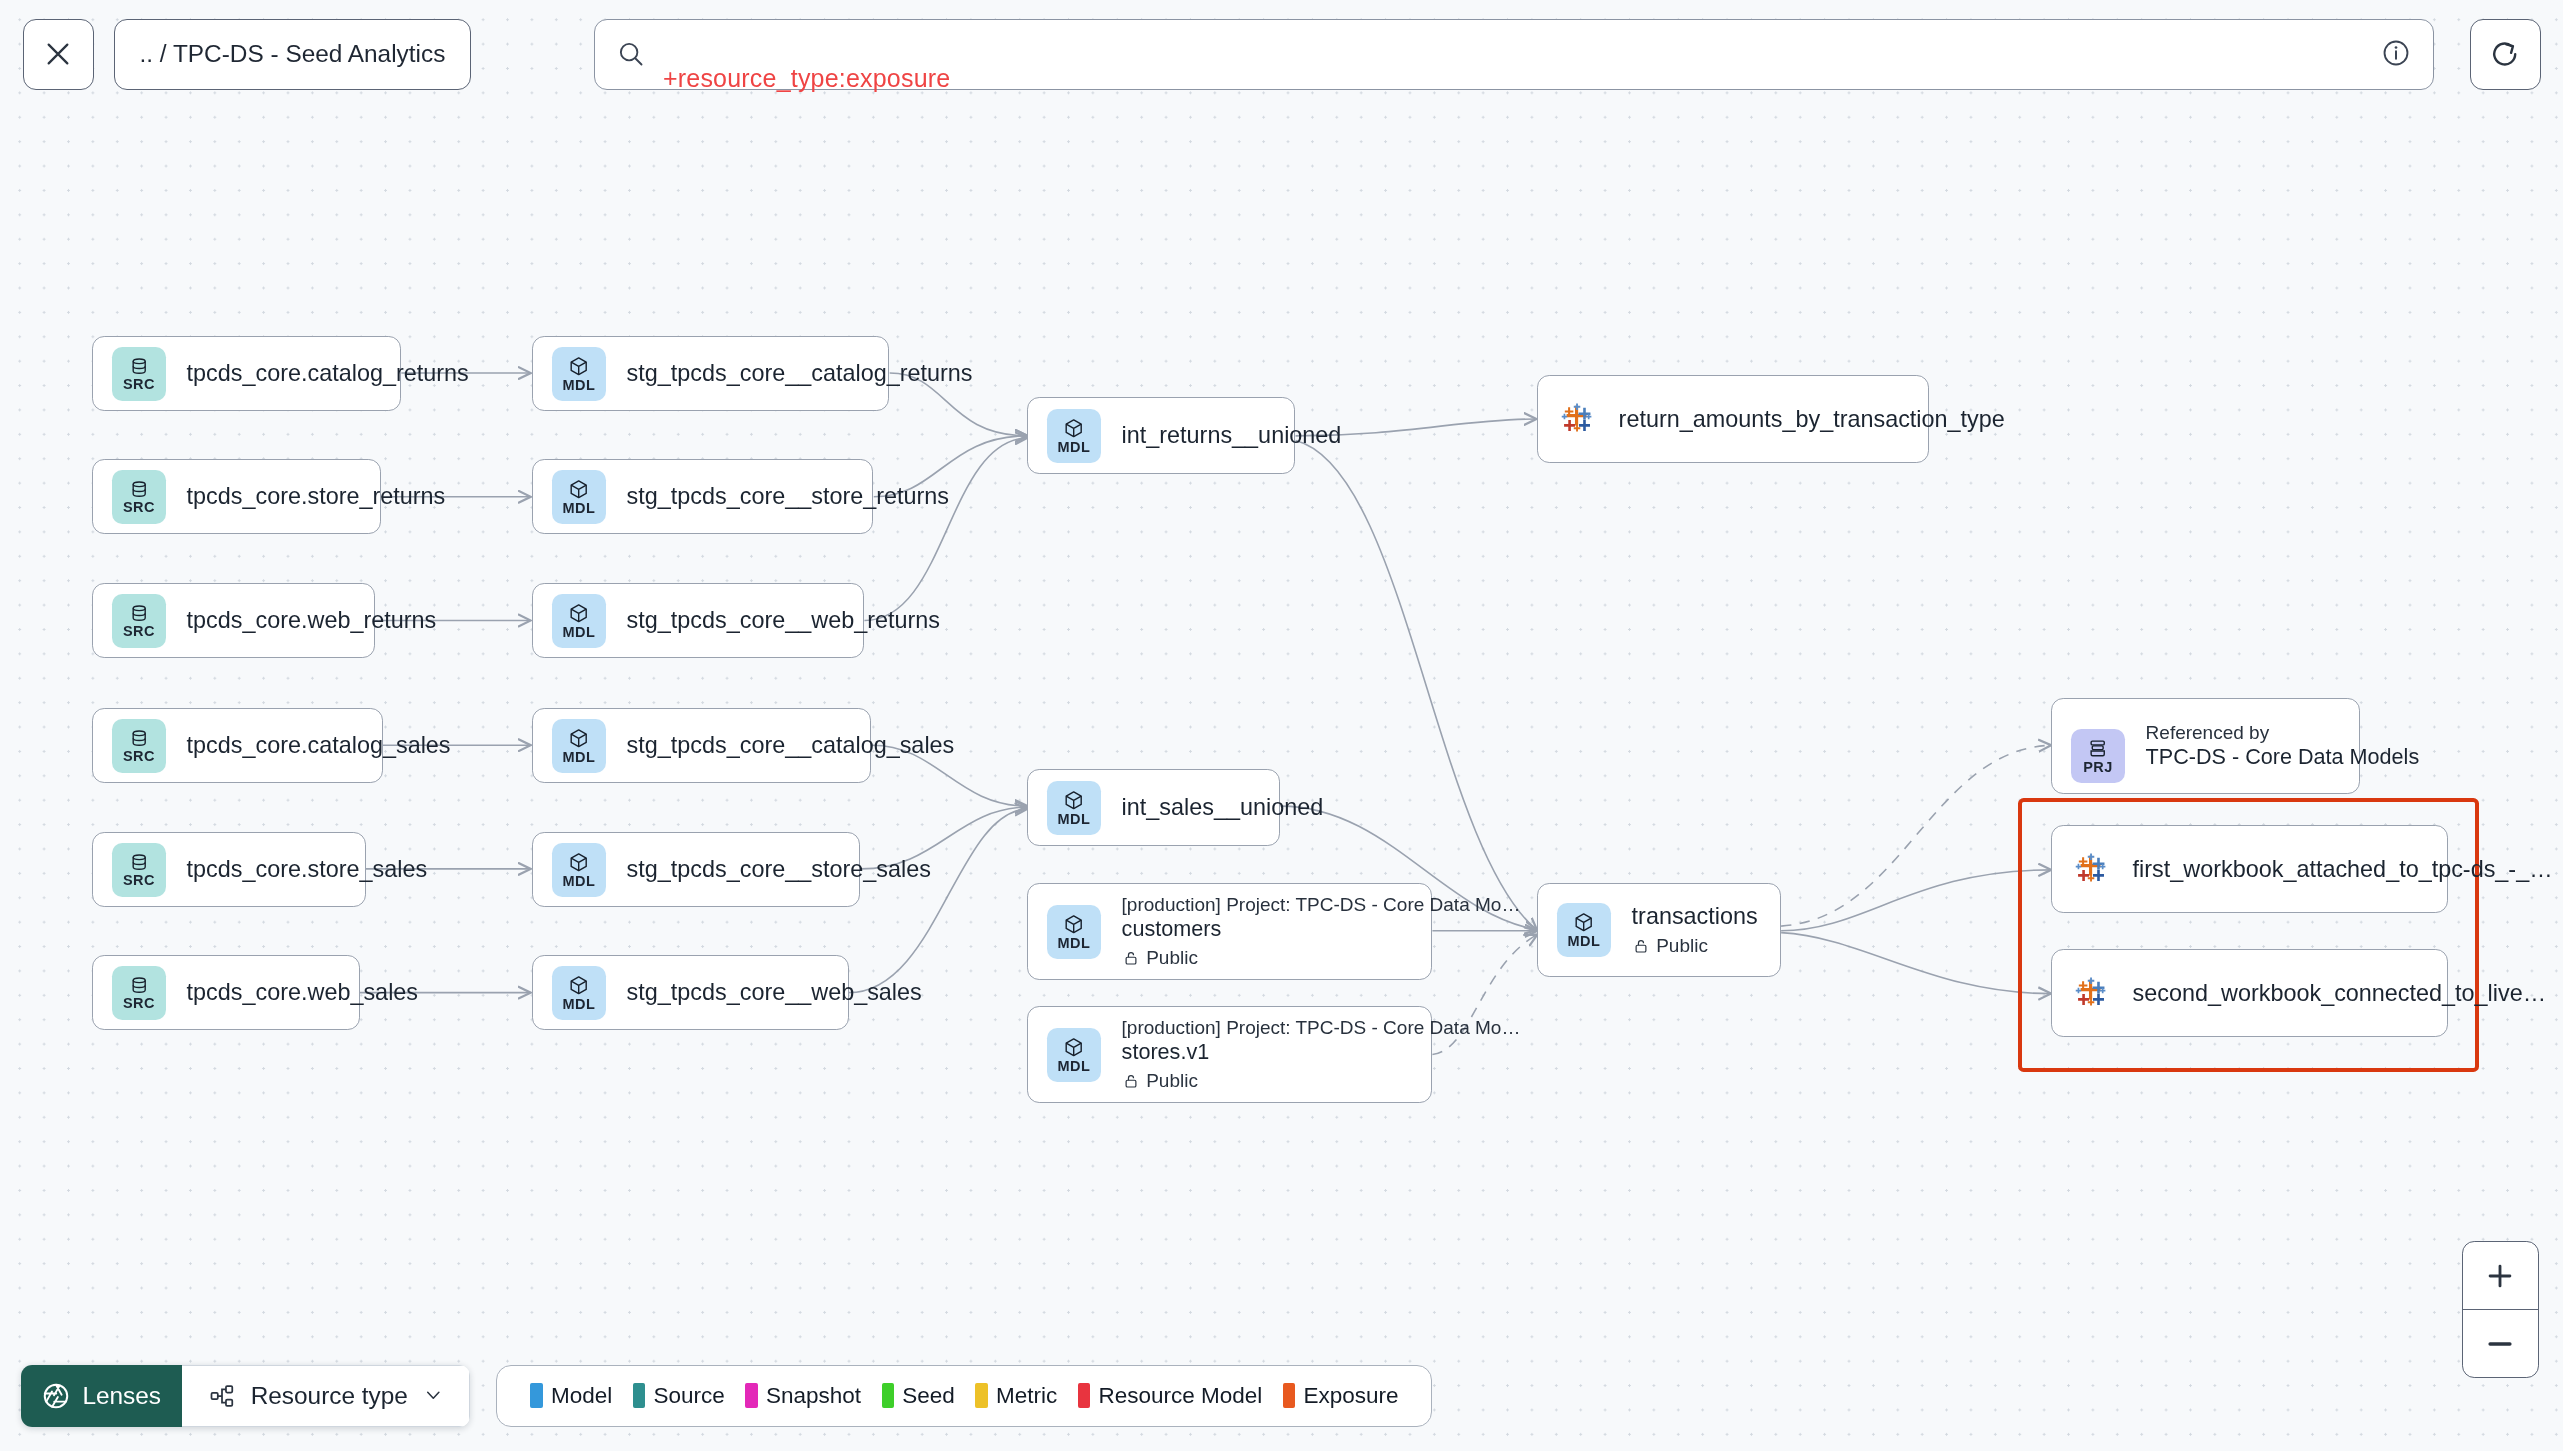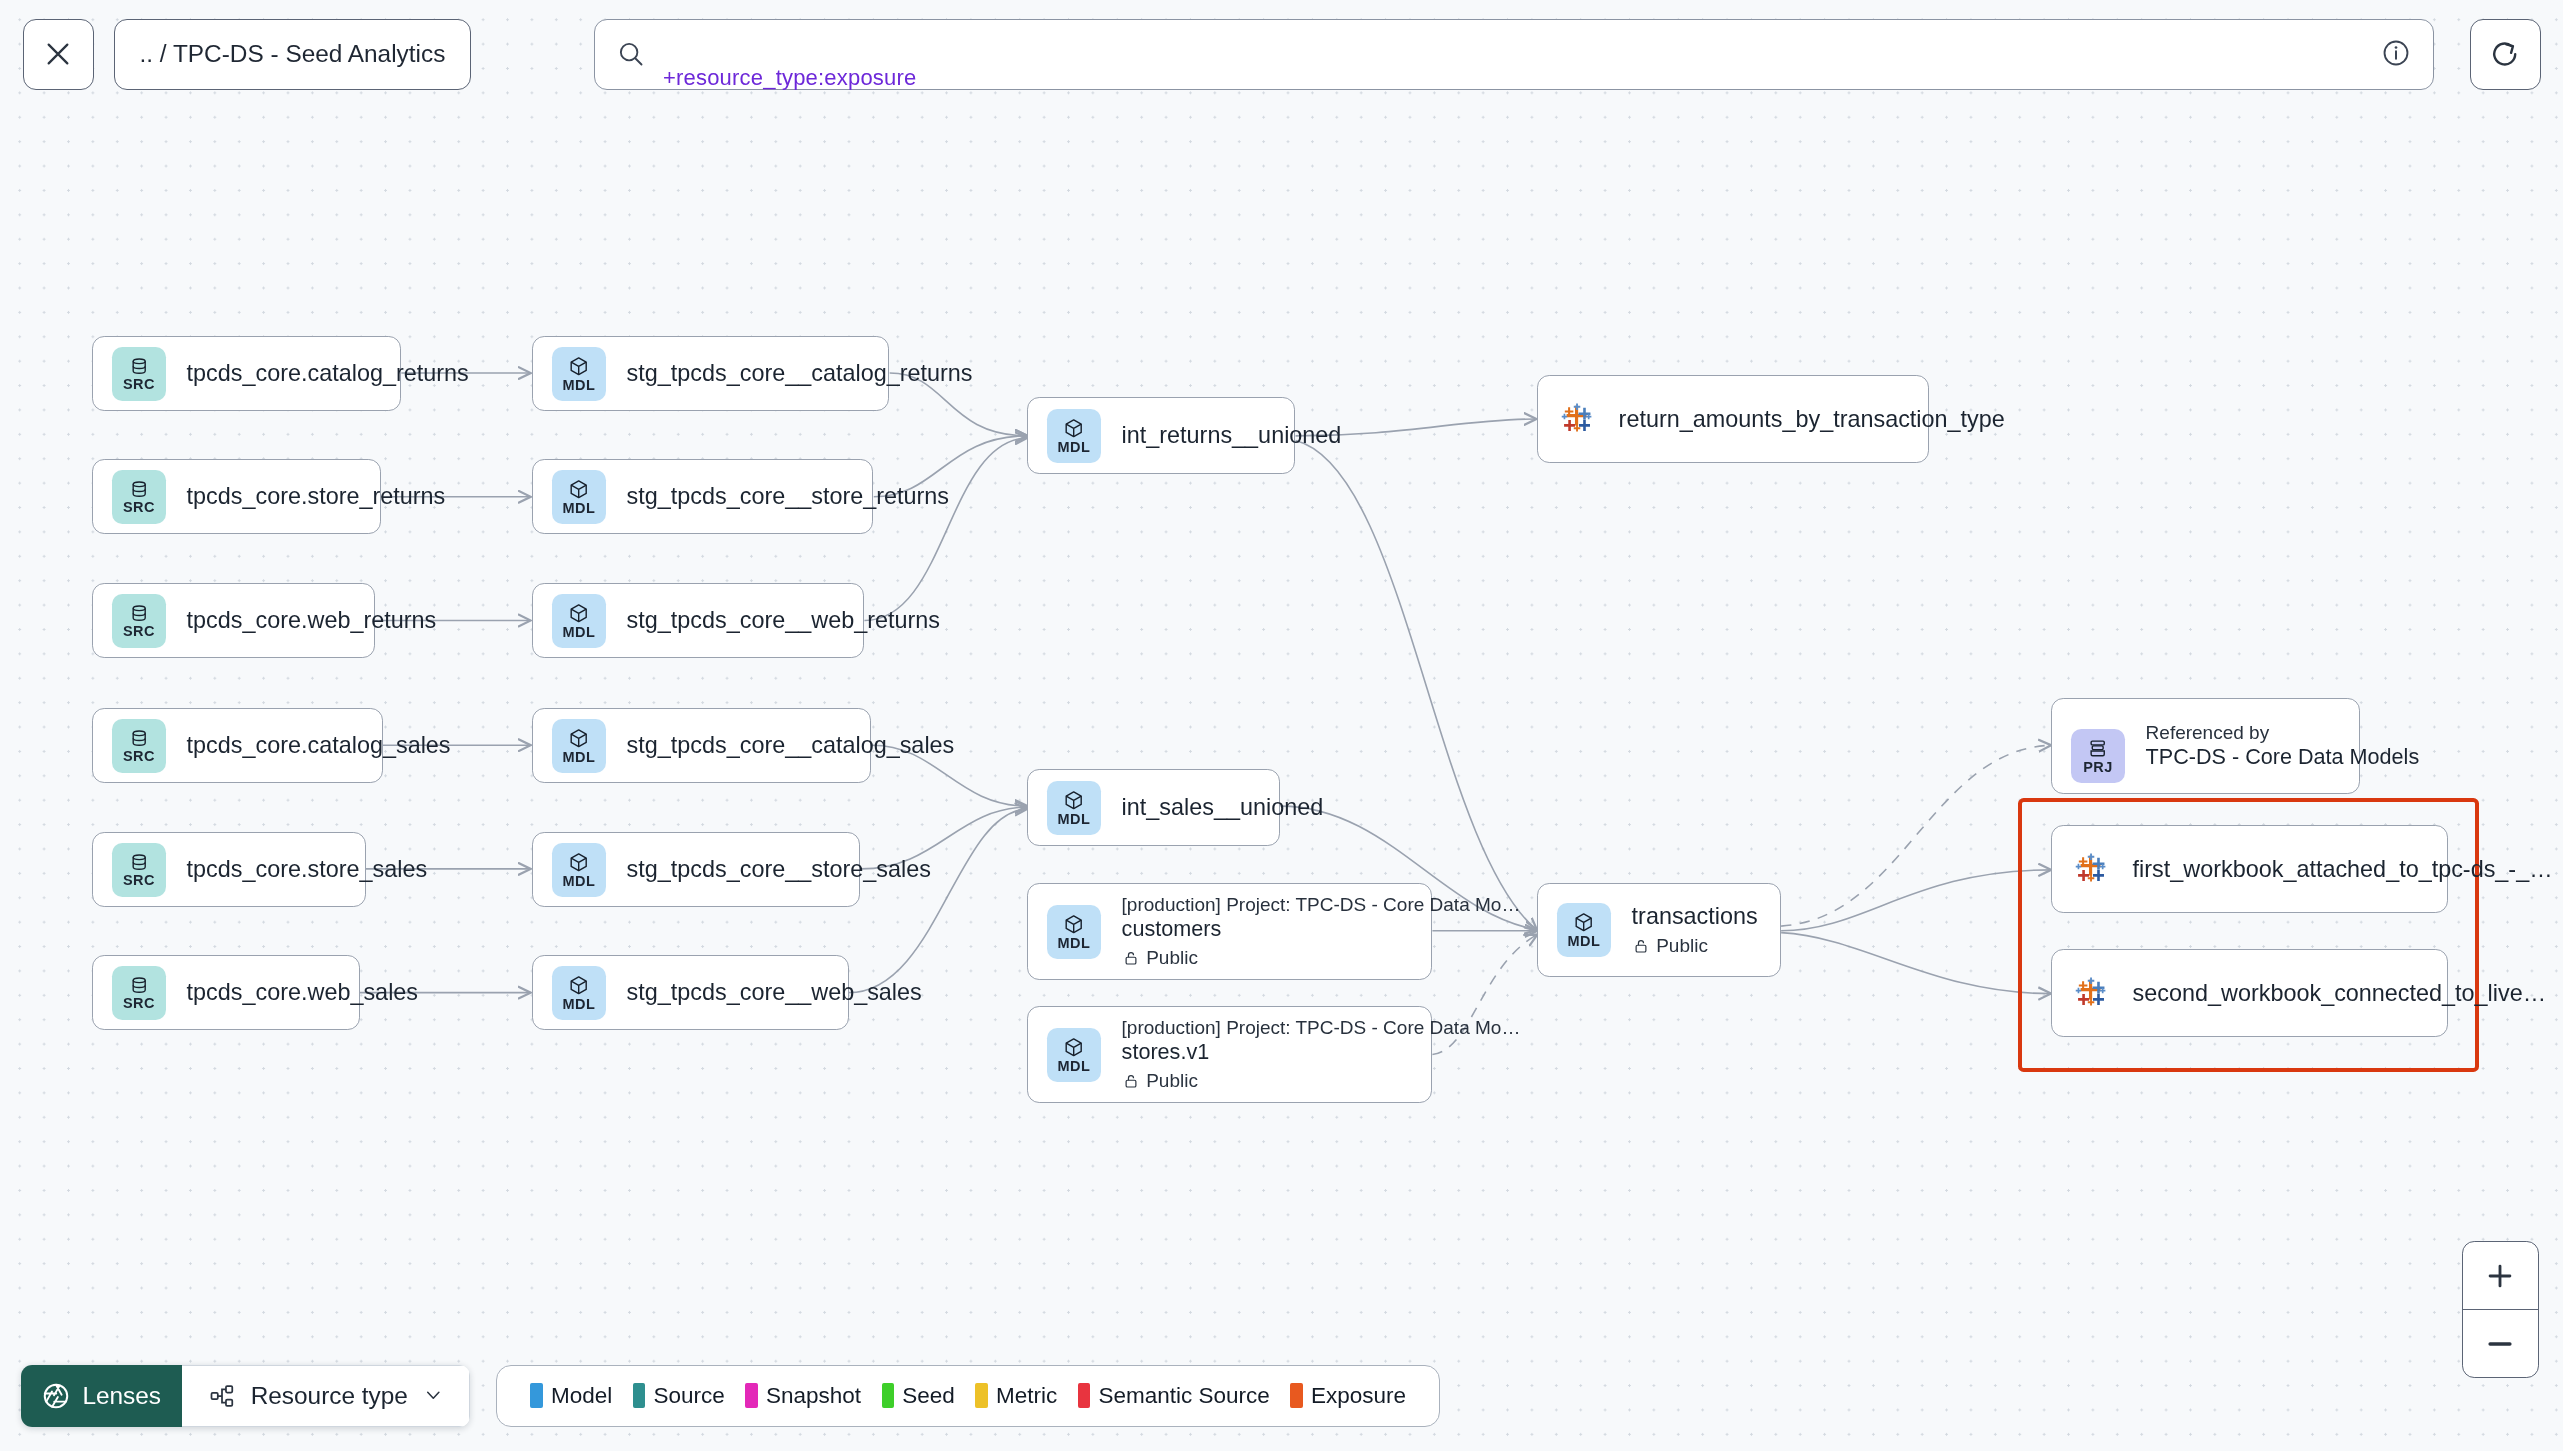--- a/index.html
+++ b/index.html
@@ -60,7 +60,7 @@
     position: relative;
   }
   .searchwrap .q {
-    font-size: 22px; color: #6d28d9;
+    font-size: 25px; color: #ef4444;
     letter-spacing: 0.2px;
     flex: 1 1 auto;
     margin-top: 48px;

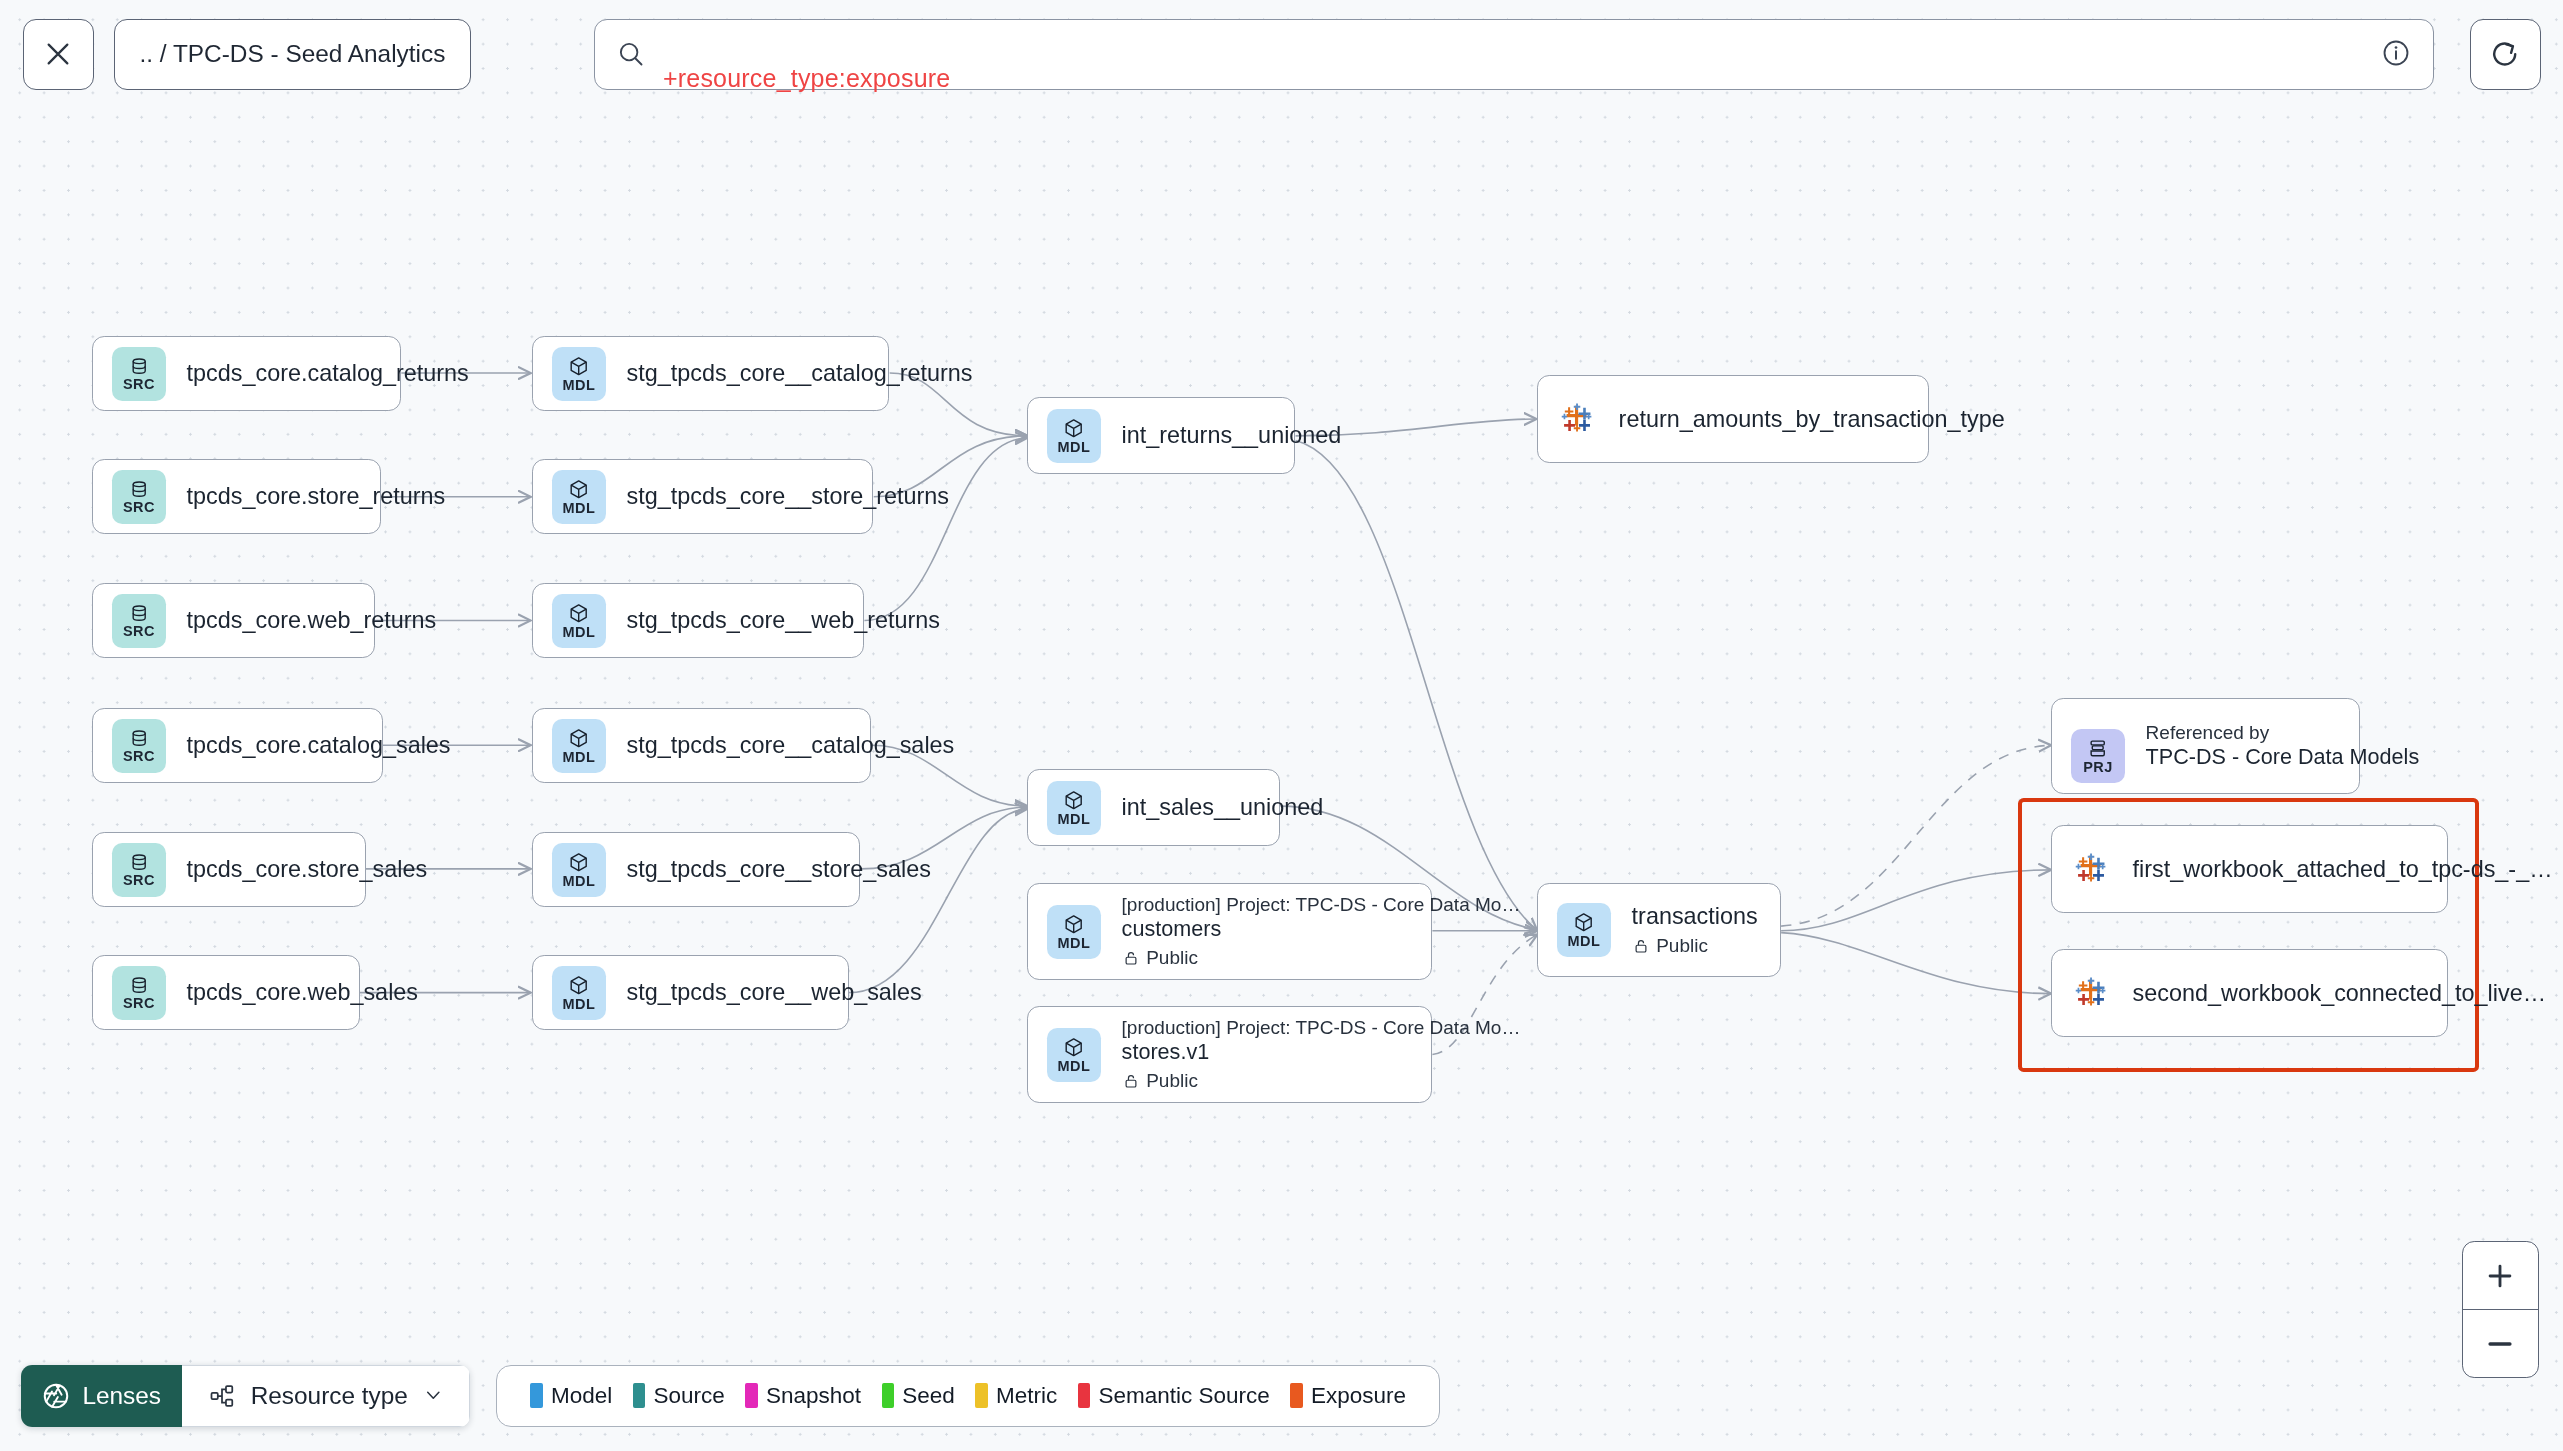--- a/index.html
+++ b/index.html
@@ -596,7 +596,7 @@
       </span>
       <span class="leg">
         <span class="sw" style="background:#e8343f"></span>
-        <span>Semantic Source</span>
+        <span>Resource Model</span>
       </span>
       <span class="leg">
         <span class="sw" style="background:#e8591f"></span>

